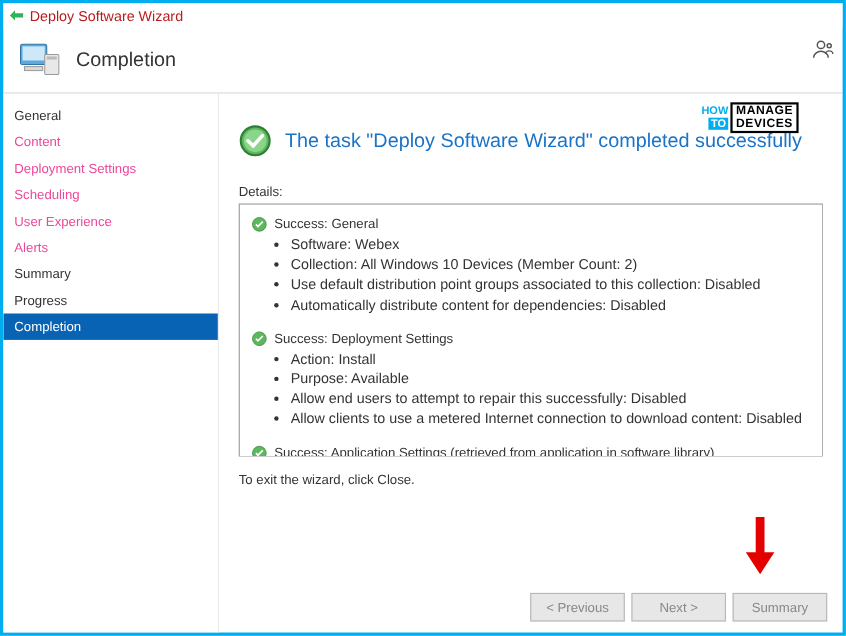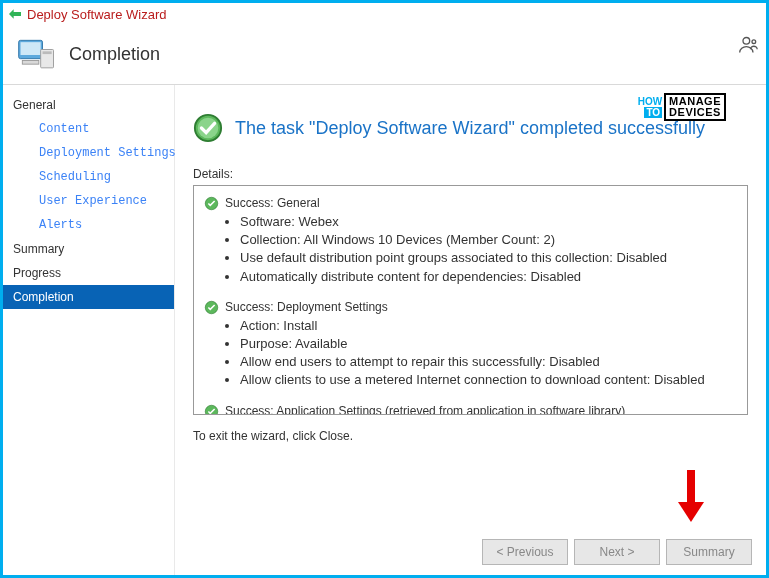--- a/index.html
+++ b/index.html
@@ -16,7 +16,7 @@
     .account-icon { position: absolute; right: 8px; top: 10px; }
 
     .body { display: flex; height: calc(100% - 22px - 60px); }
-    .sidebar { width: 172px; background: #ffffff; border-right: 1px solid #e9e9e9; padding-top: 8px; }
+    .sidebar { width: 196px; background: #ffffff; border-right: 1px solid #e9e9e9; padding-top: 8px; }
     .sidebar-item { padding: 5px 10px; color: #333; cursor: pointer; white-space: nowrap; font-size: 12px; }
     .sidebar-item.sub { padding-left: 36px; color: #3b82f6; font-family: Liberation Mono, monospace; }
     .sidebar-item.selected { background: #0863b5; color: #fff; }

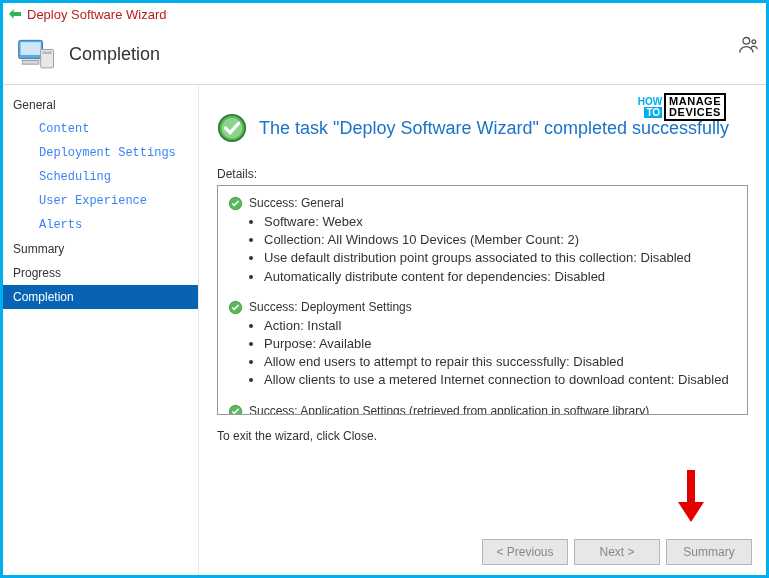--- a/index.html
+++ b/index.html
@@ -18,7 +18,7 @@
     .body { display: flex; height: calc(100% - 22px - 60px); }
     .sidebar { width: 196px; background: #ffffff; border-right: 1px solid #e9e9e9; padding-top: 8px; }
     .sidebar-item { padding: 5px 10px; color: #333; cursor: pointer; white-space: nowrap; font-size: 12px; }
-    .sidebar-item.sub { padding-left: 36px; color: #3b82f6; font-family: Liberation Mono, monospace; }
+    .sidebar-item.sub { padding-left: 10px; color: #ec4899; }
     .sidebar-item.selected { background: #0863b5; color: #fff; }
     .sidebar-item.top { color: #333; }
 

